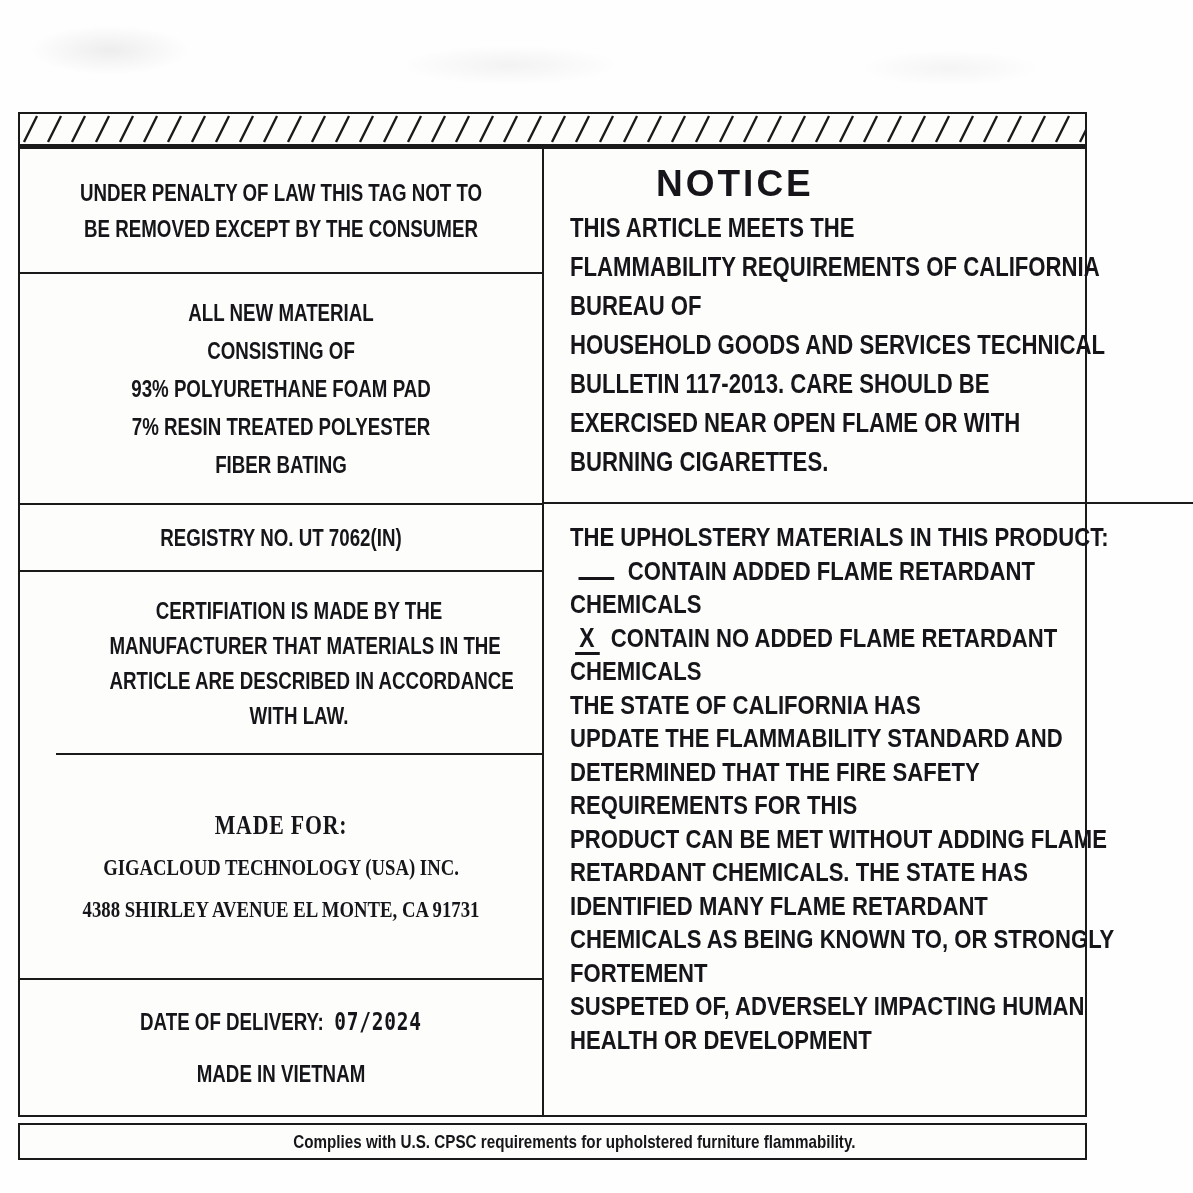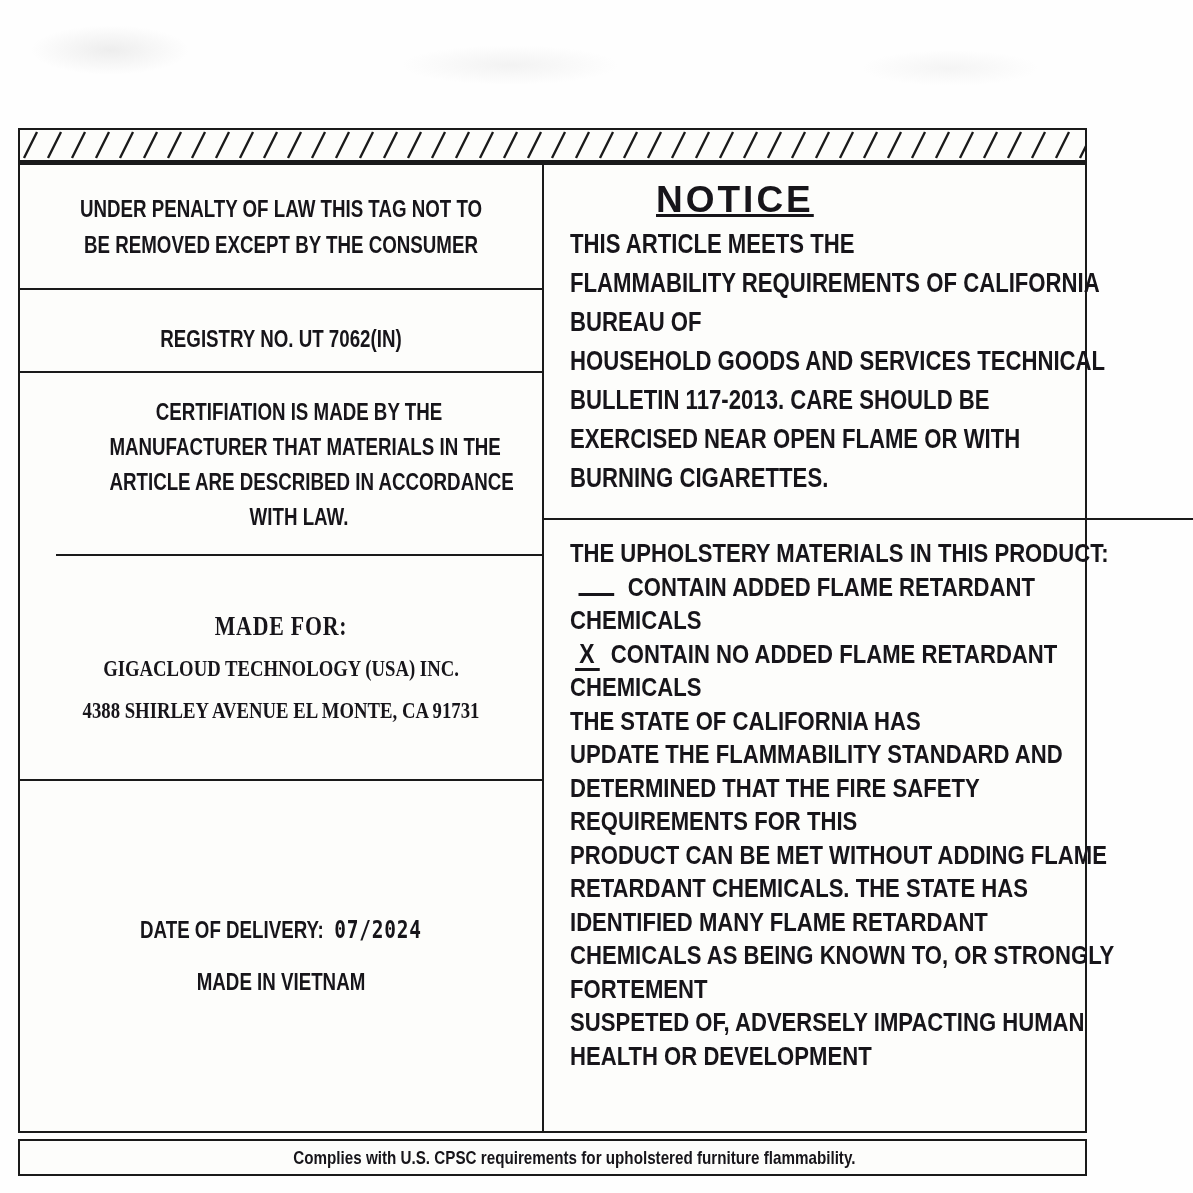--- a/index.html
+++ b/index.html
@@ -15,7 +15,7 @@
   .smudge.s2{left:400px;top:45px;width:220px;height:40px;background:radial-gradient(ellipse at center,rgba(160,160,160,.12),rgba(160,160,160,0) 70%);}
   .smudge.s3{left:860px;top:50px;width:180px;height:36px;background:radial-gradient(ellipse at center,rgba(160,160,160,.10),rgba(160,160,160,0) 70%);}
 
-  .sheet{position:absolute;left:18px;top:128px;width:971px;height:1047px;}
+  .sheet{position:absolute;left:18px;top:112px;width:971px;height:1047px;}
 
   
   .hatch{

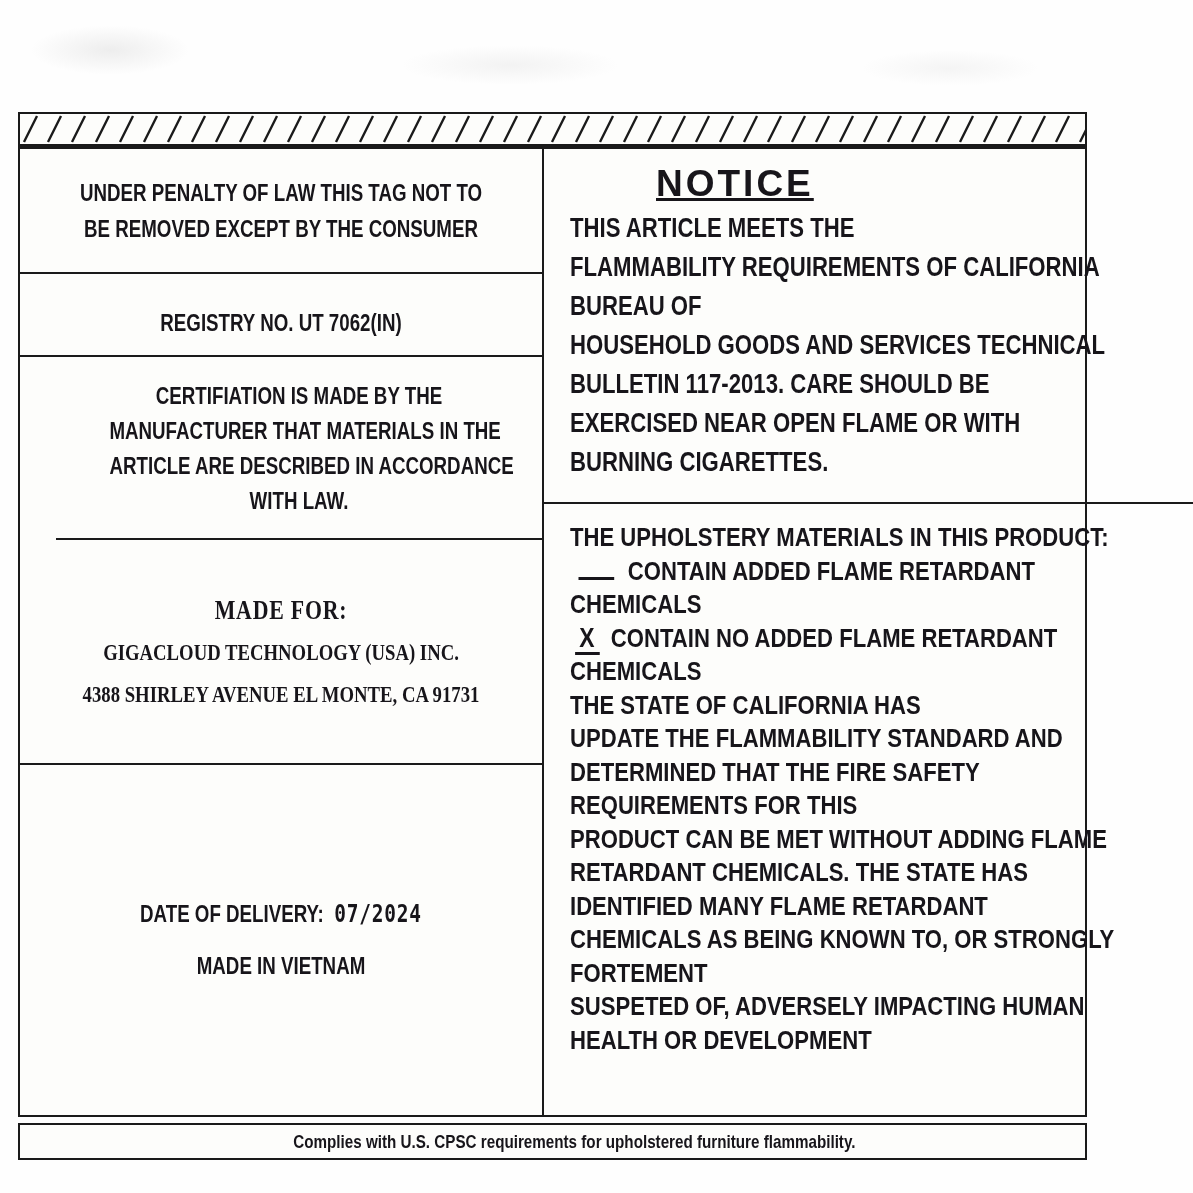--- a/index.html
+++ b/index.html
@@ -62,7 +62,7 @@
 
   .notice-title{
     display:block;width:fit-content;margin:2px 0 4px 86px;
-    font-weight:bold;font-size:37px;letter-spacing:3px;line-height:42px;white-space:nowrap;text-decoration:underline;
+    font-weight:bold;font-size:37px;letter-spacing:3px;line-height:42px;white-space:nowrap;
   }
 
   .blank-marker{display:inline-block;width:42px;height:0.78em;border-bottom:3.5px solid #17151a;margin:0 16px 0 10px;}

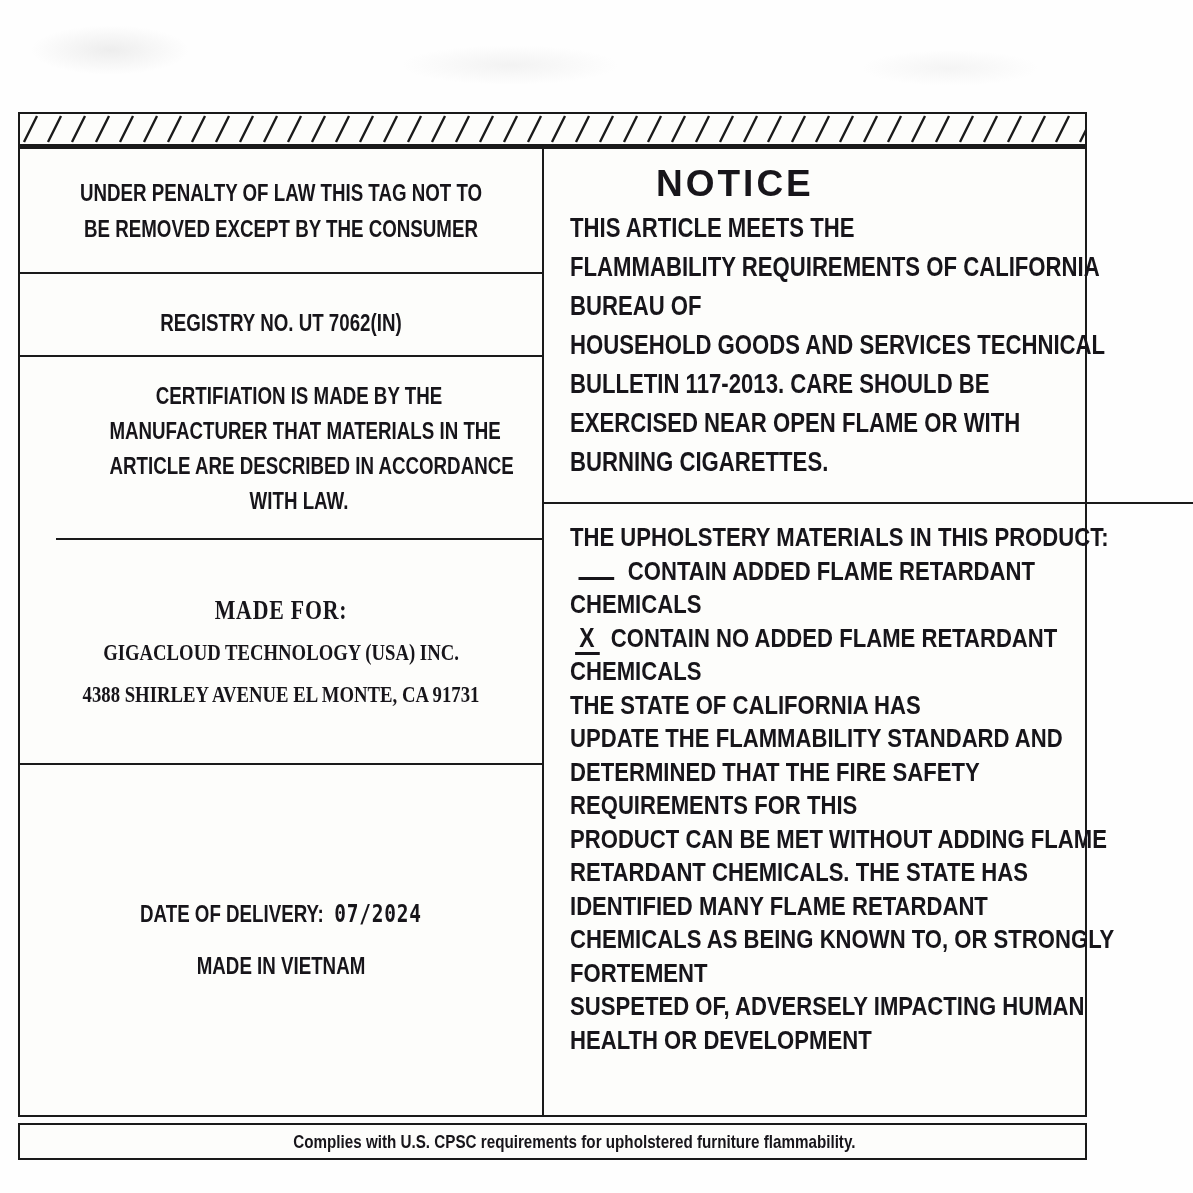--- a/index.html
+++ b/index.html
@@ -105,6 +105,13 @@
         <span class="ln">BE REMOVED EXCEPT BY THE CONSUMER</span>
       </div>
 
+      <div class="cell r2 bdr">
+        <span class="ln">ALL NEW MATERIAL</span>
+        <span class="ln">CONSISTING OF</span>
+        <span class="ln">93% POLYURETHANE FOAM PAD</span>
+        <span class="ln">7% RESIN TREATED POLYESTER</span>
+        <span class="ln">FIBER BATING</span>
+      </div>
 
       <div class="cell r3 bdr">
         <span class="ln">REGISTRY NO. UT 7062(IN)</span>

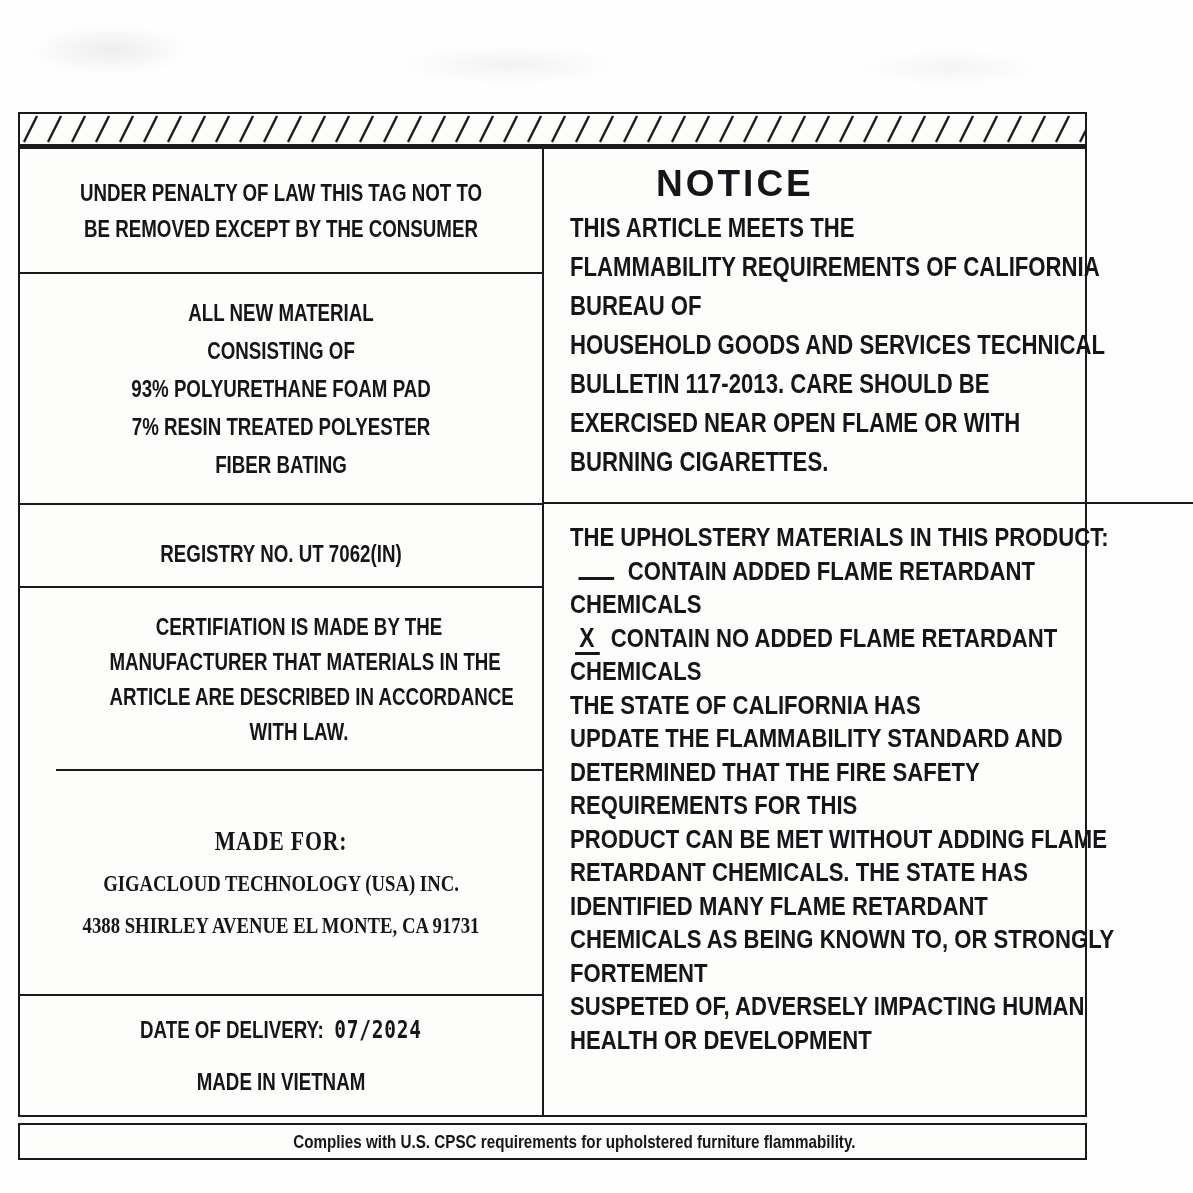--- a/index.html
+++ b/index.html
@@ -40,7 +40,7 @@
 
   .r1{height:125px;}
   .r2{height:231px;}
-  .r3{height:67px;margin-top:16px;}
+  .r3{height:67px;}
   .r4{height:183px;margin-left:36px;}
   .r5{height:225px;font-family:Liberation Serif, serif;}
   .r6{flex:1;gap:8px;}

